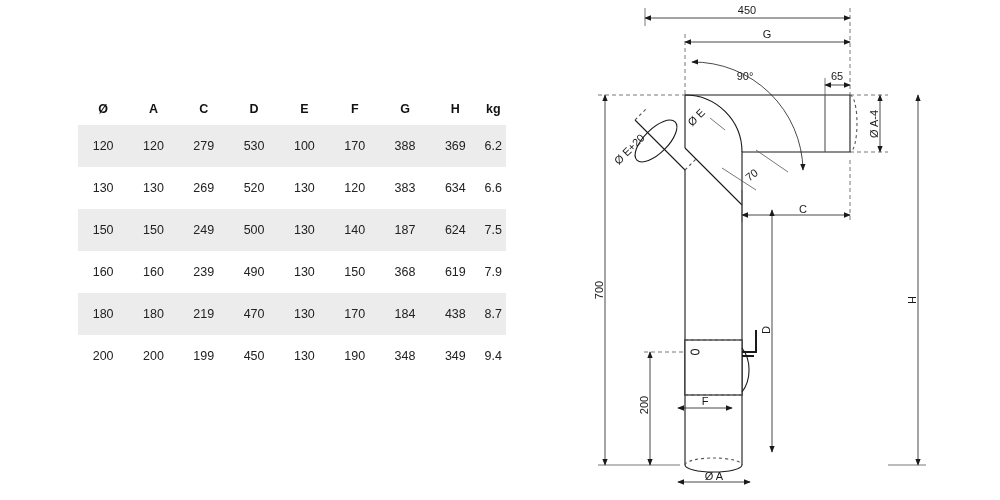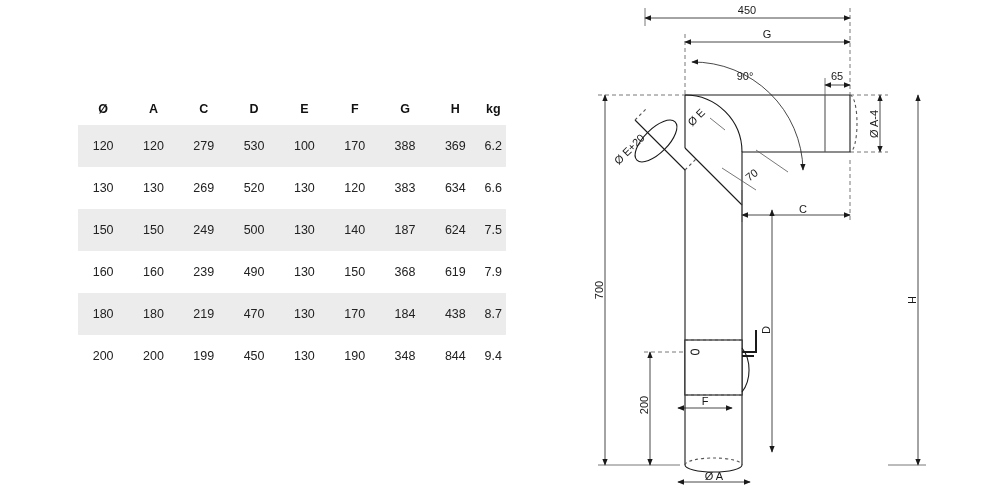--- a/index.html
+++ b/index.html
@@ -175,7 +175,7 @@
           <td>130</td>
           <td>190</td>
           <td>348</td>
-          <td>844</td>
+          <td>349</td>
           <td>9.4</td>
         </tr>
       </tbody>

